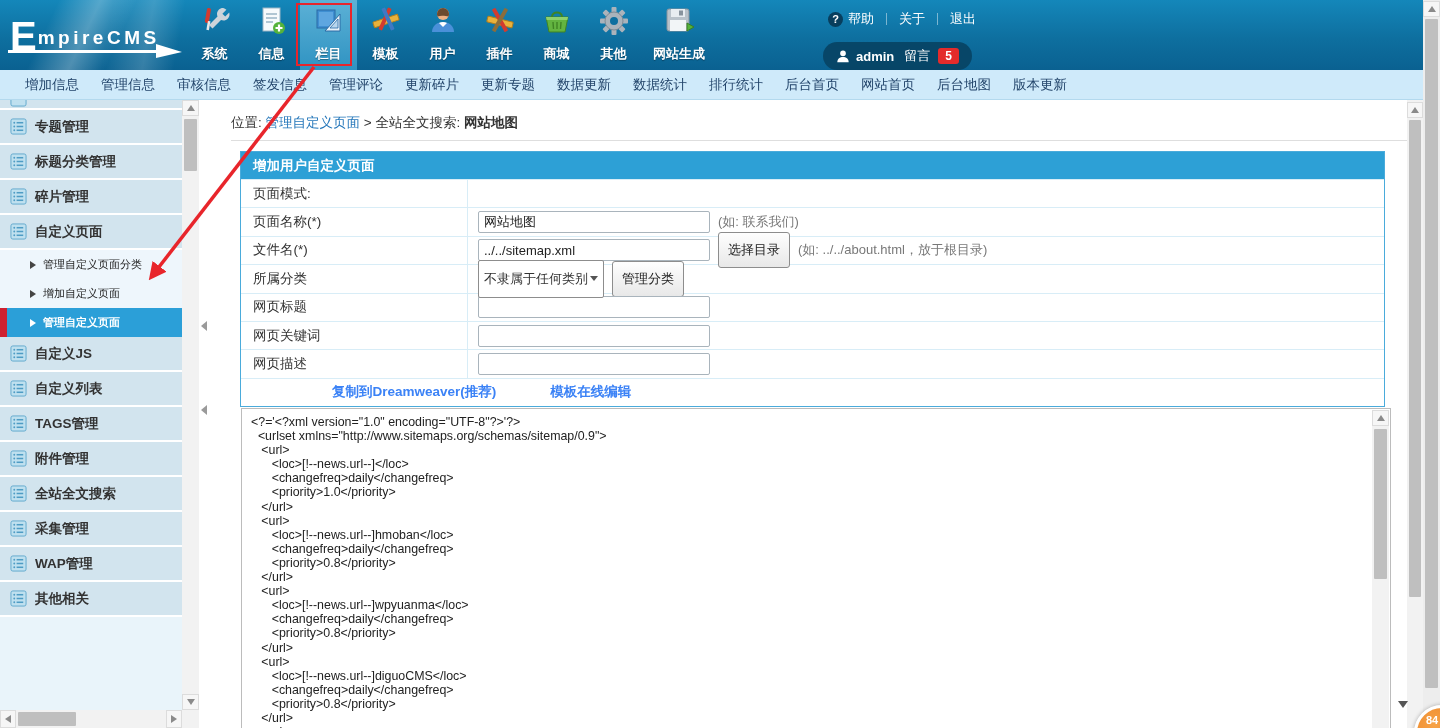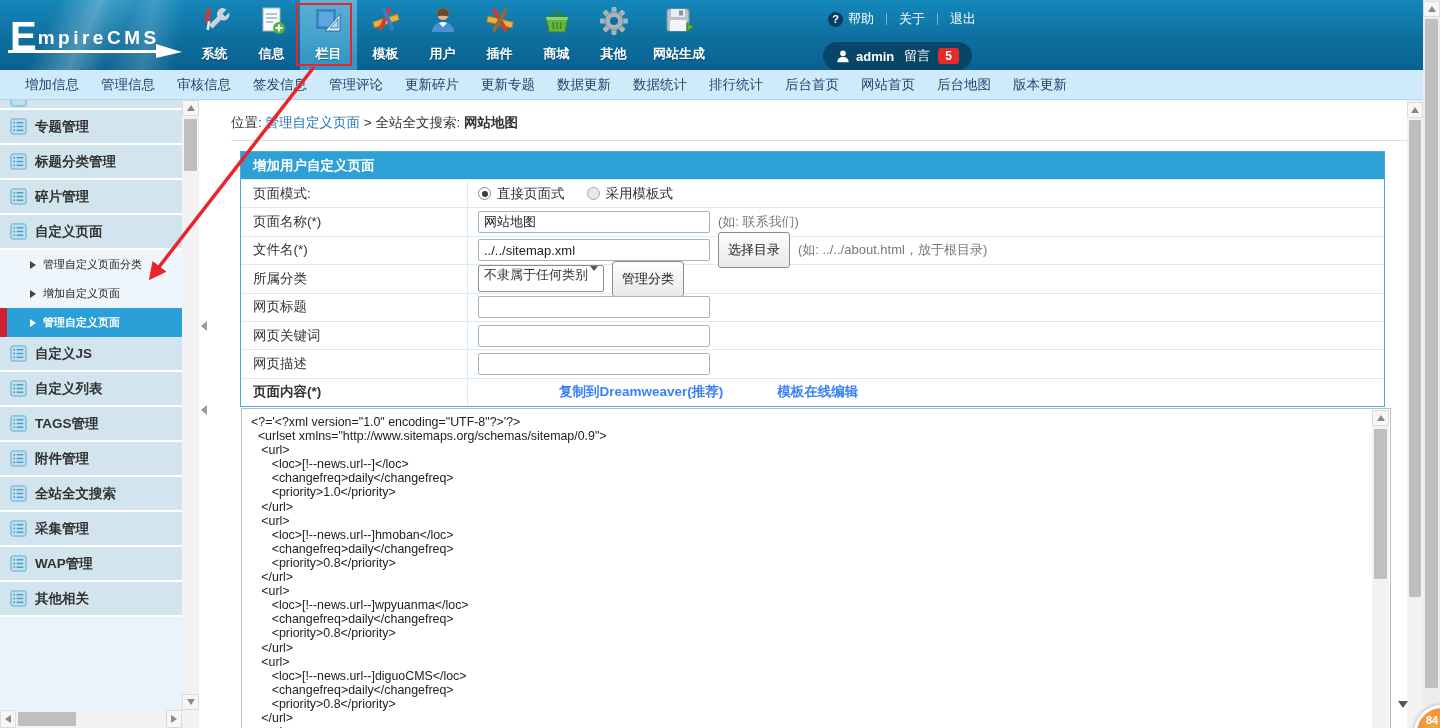--- a/index.html
+++ b/index.html
@@ -461,12 +461,6 @@
 
     <div class="frow">
       <div class="flabel">页面模式:</div>
-      <div class="fvalue">
-        <span class="radio checked"></span>
-        <span class="radio-label">直接页面式</span>
-        <span class="radio unchecked"></span>
-        <span class="radio-label">采用模板式</span>
-      </div>
     </div>
 
     <div class="frow">

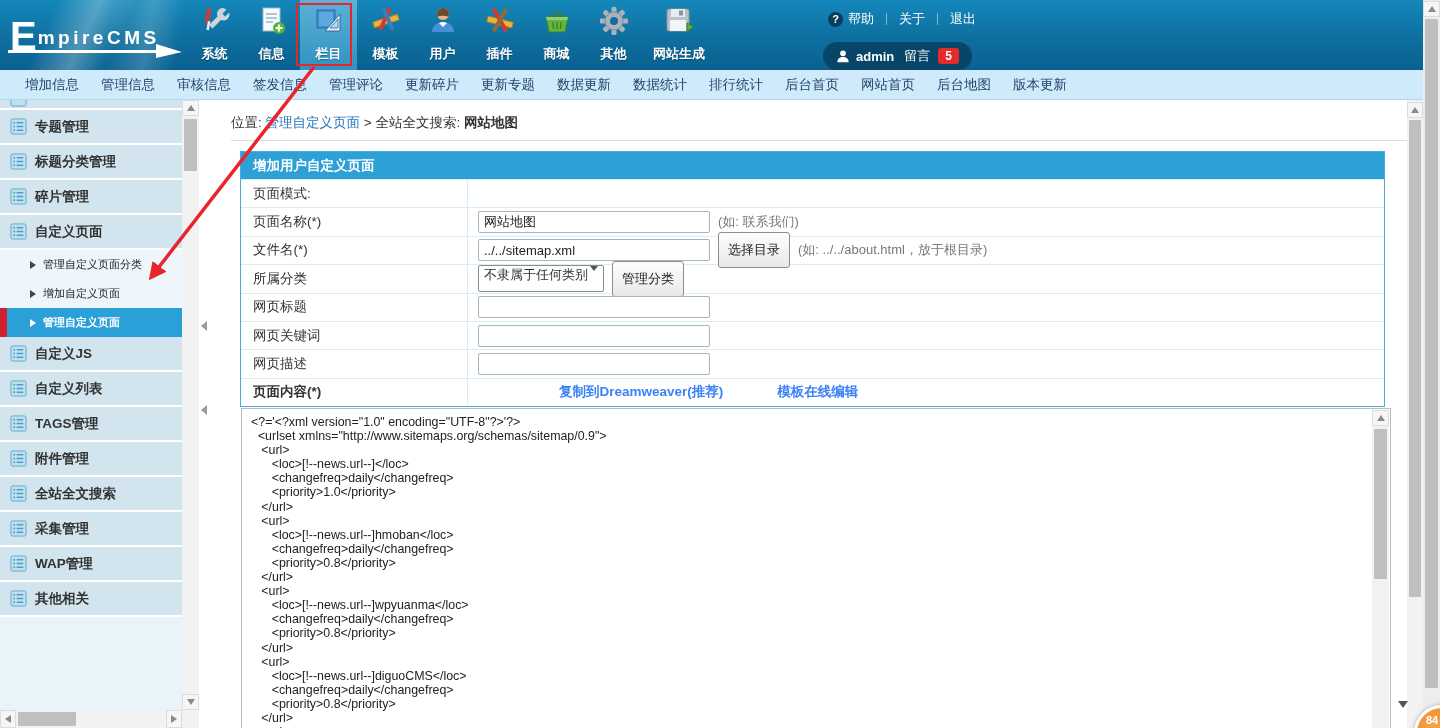--- a/index.html
+++ b/index.html
@@ -90,8 +90,8 @@
   .hint { color:#787878; font-size:13px; margin-left:8px; white-space:nowrap; }
   .btn { height:24px; border:1px solid #8d8d8d; border-radius:3px; background:linear-gradient(180deg,#fefefe,#e8e8e8);
     font-size:13px; color:#222; padding:17px 9px; margin-left:8px; display:inline-flex; align-items:center; cursor:pointer; }
-  .fake-select { width:126px; height:27px; border:1px solid #8d8d8d; border-radius:2px; background:#fff;
-    font-size:13px; display:flex; padding:0 5px; position:relative; cursor:pointer; }
+  .fake-select { width:126px; height:38px; border:1px solid #8d8d8d; border-radius:2px; background:#fff;
+    font-size:13px; display:flex; align-items:center; padding:0 5px; position:relative; cursor:pointer; }
   .sel-caret { position:absolute; right:5px; width:0; height:0; border-left:4px solid transparent;
     border-right:4px solid transparent; border-top:5px solid #555; }
   .tip-plain { color:#222; font-size:13.5px;margin-top:47px; }

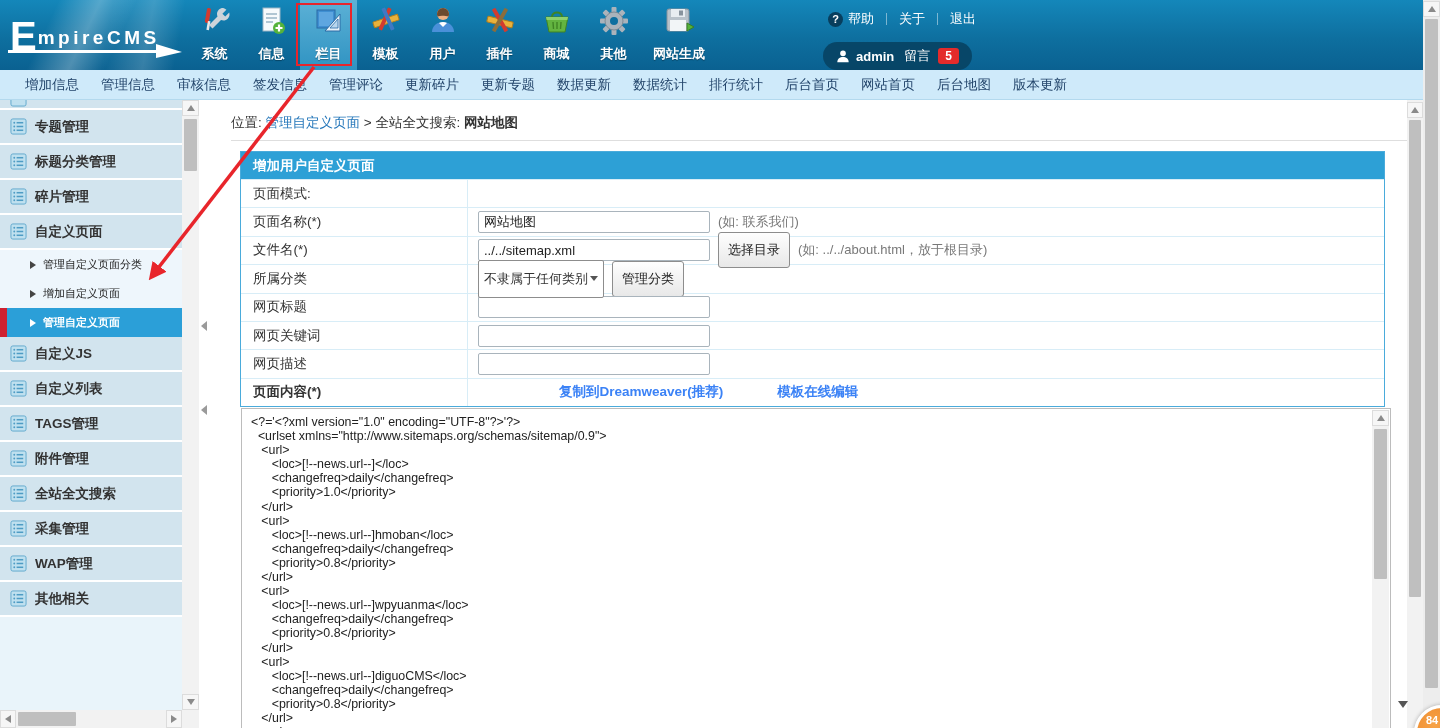--- a/index.html
+++ b/index.html
@@ -513,7 +513,6 @@
     </div>
 
     <div class="frow">
-      <div class="flabel bold">页面内容(*)</div>
       <div class="fvalue">
         <span class="tip-plain">请将页面内容</span>
         <span class="tip-link">复制到Dreamweaver(推荐)</span>

